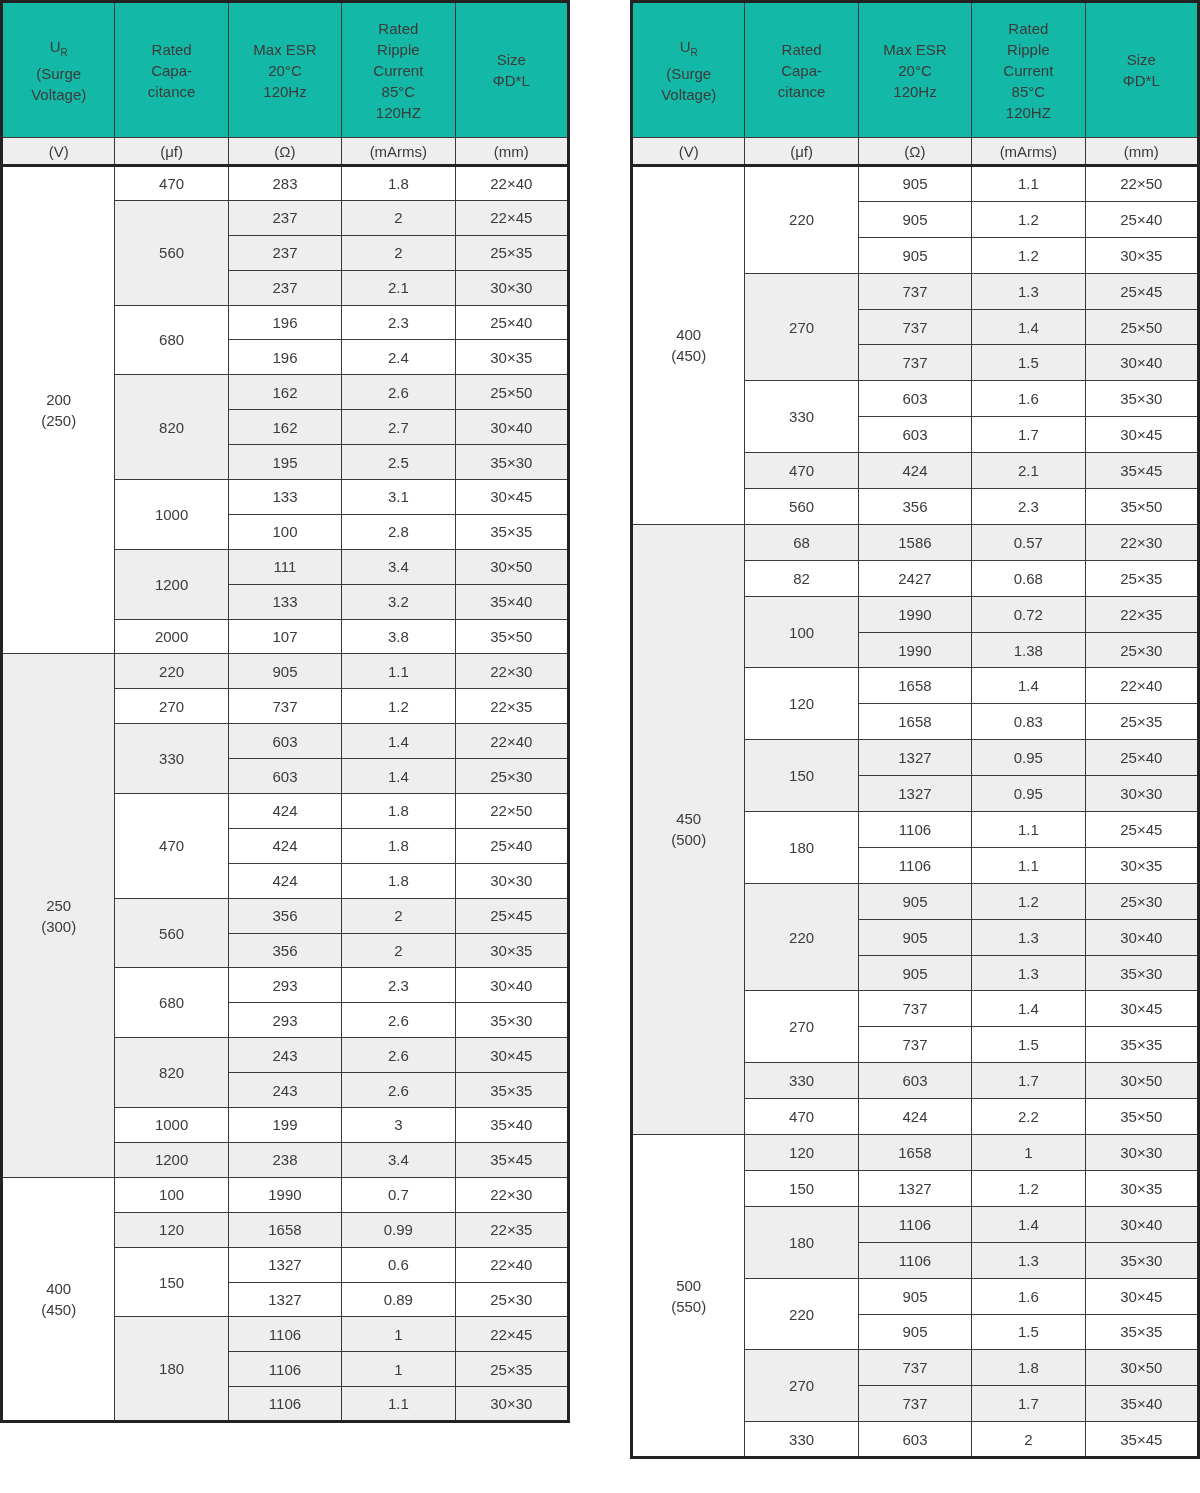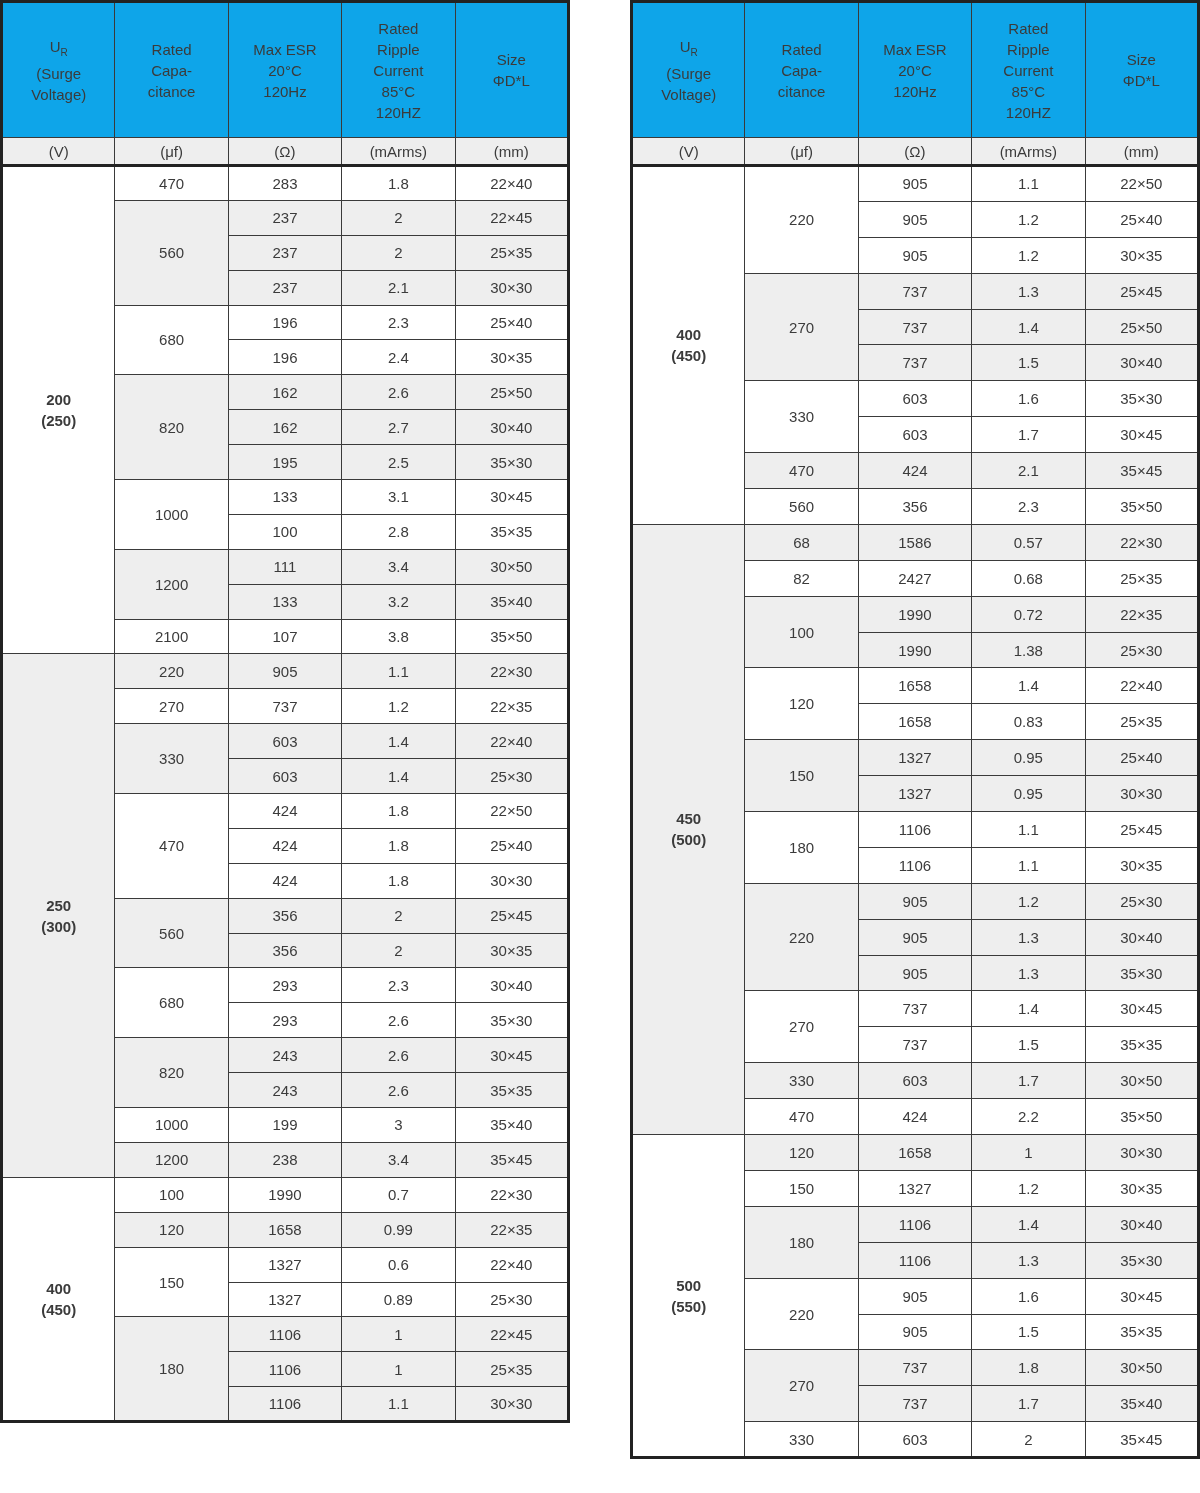--- a/index.html
+++ b/index.html
@@ -32,7 +32,7 @@
   }
   .hcell {
     height: 134px;
-    background: #0ea5e9;
+    background: #14b8a6;
     font-size: 15px;
     line-height: 21px;
   }

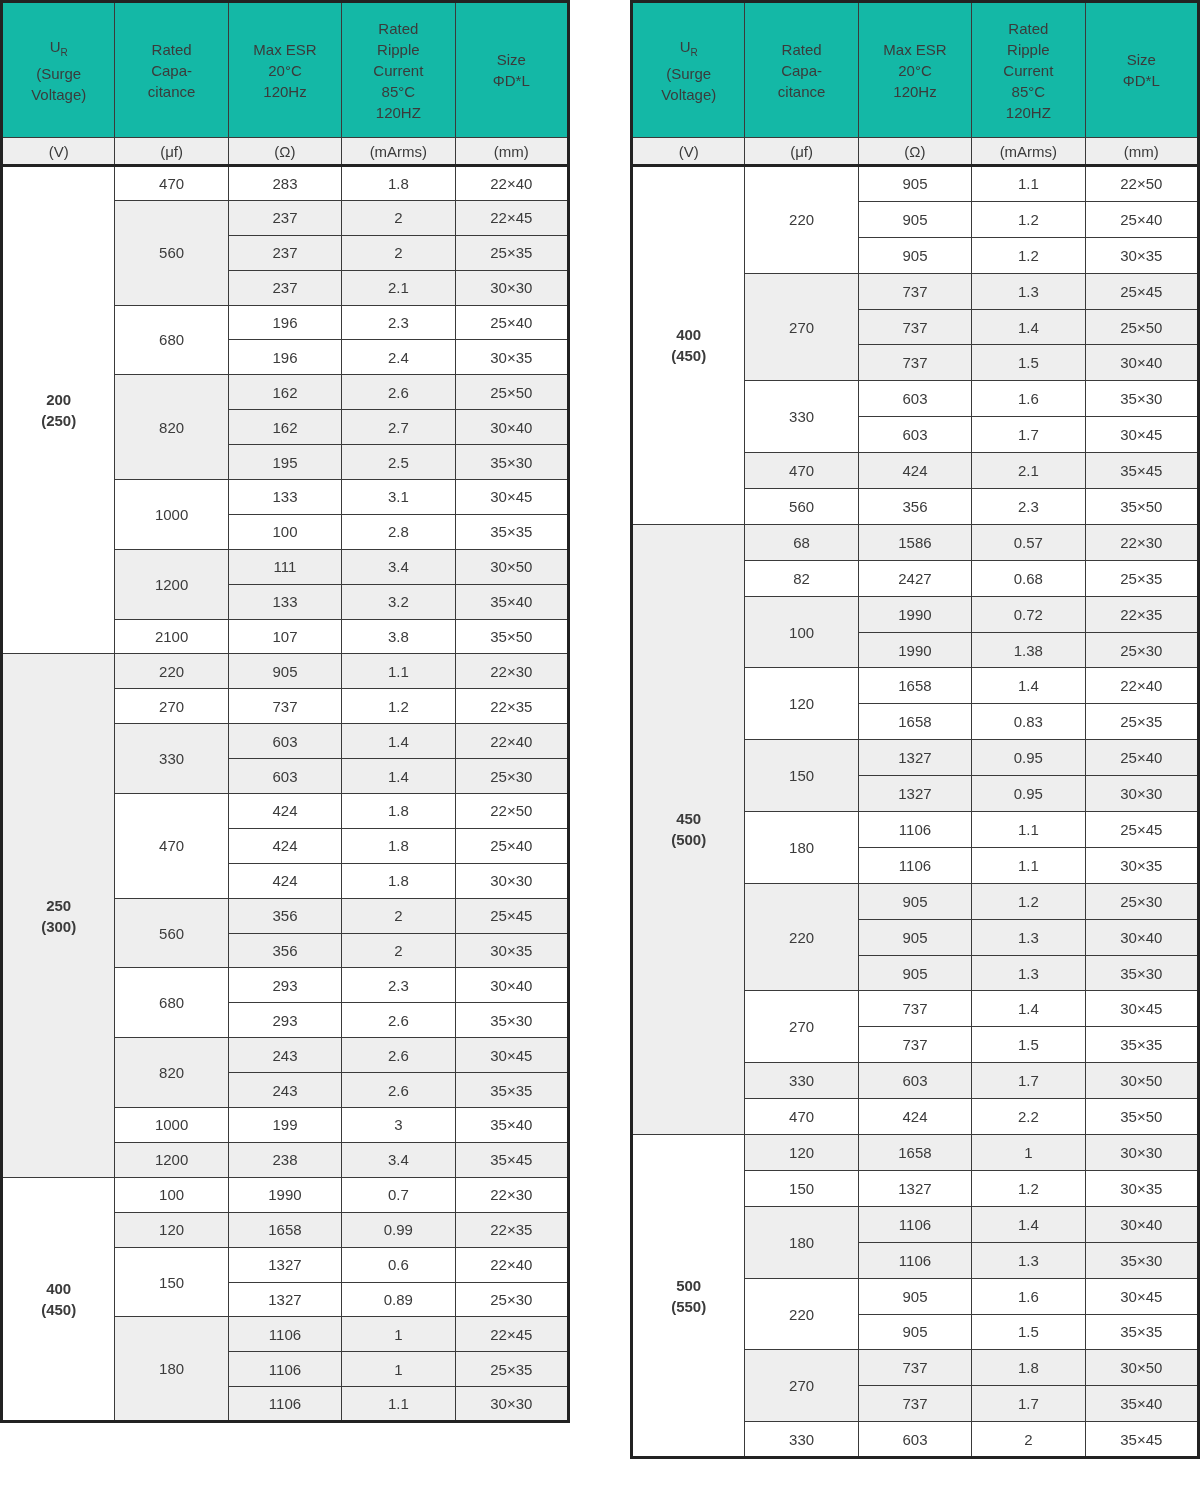--- a/index.html
+++ b/index.html
@@ -52,7 +52,7 @@
   .t1 tr.data-row { height: 35.9px; }
   td.shade { background: #eeeeee; }
   td.gend { border-bottom: 3px solid #222222; }
-  td.vcell div { line-height: 21px; font-weight: bold; }
+  td.vcell div { line-height: 21px; }
 </style>
 </head>
 <body>

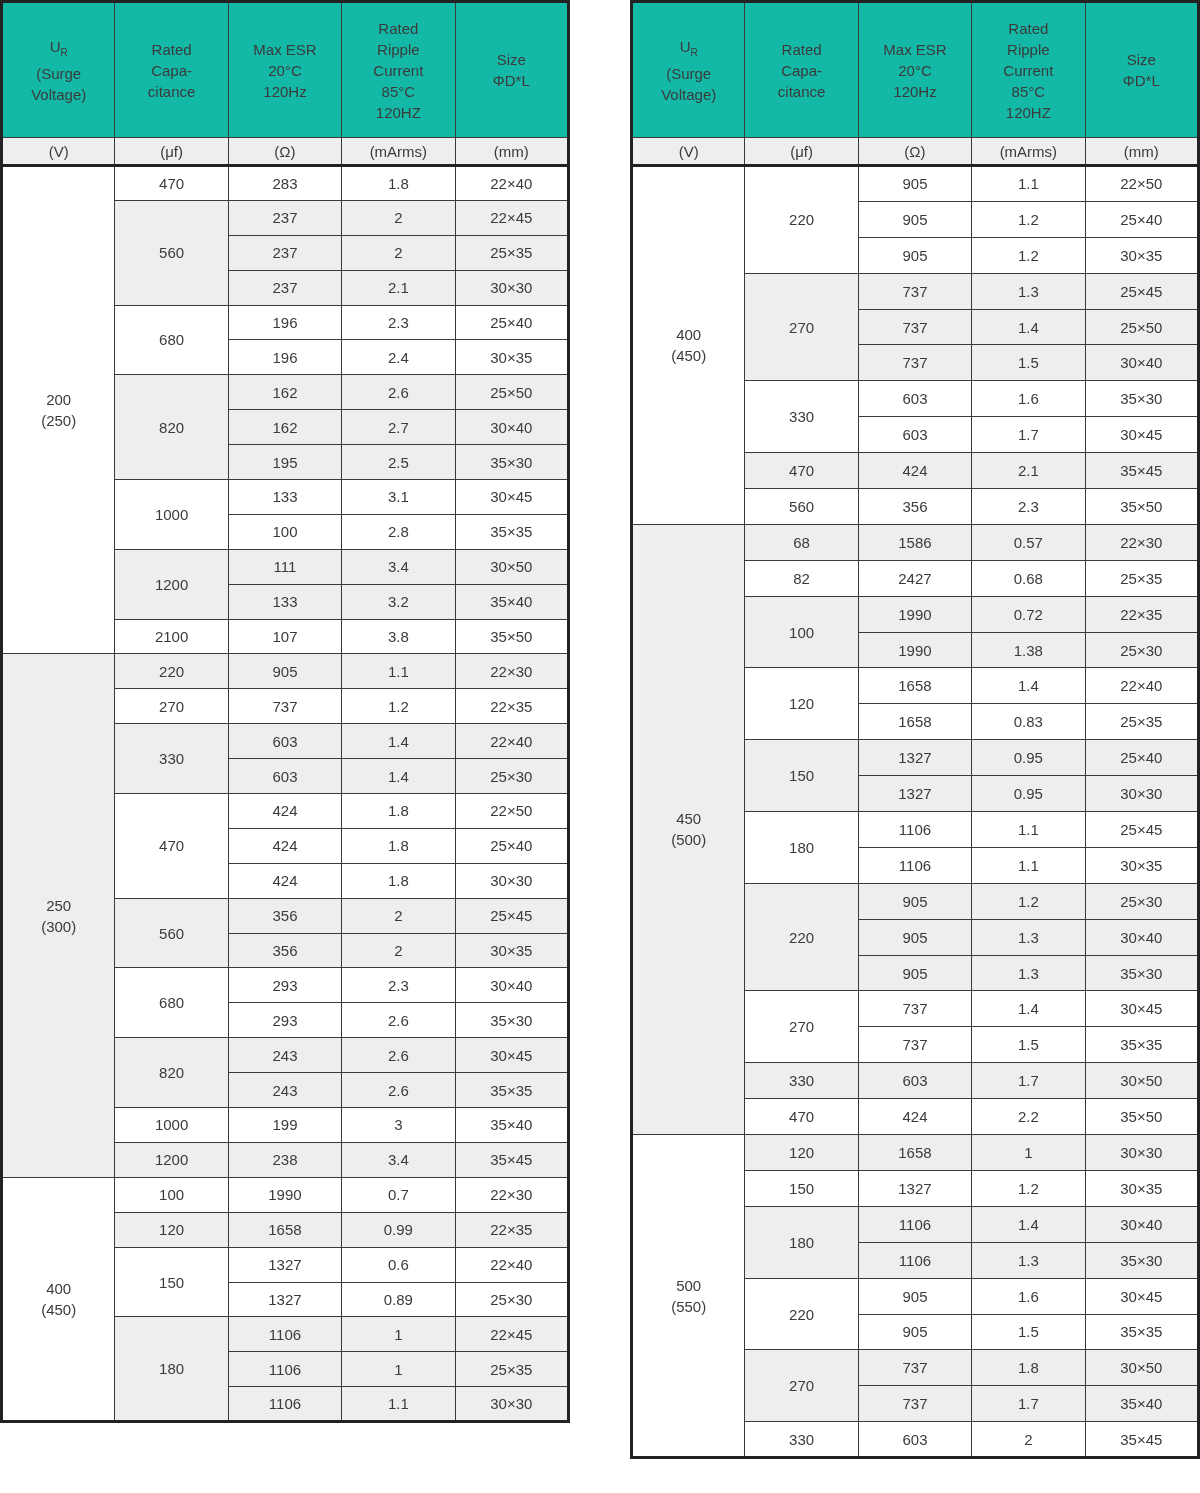--- a/index.html
+++ b/index.html
@@ -173,7 +173,7 @@
           <td class="shade">35×40</td>
         </tr>
         <tr class="data-row">
-          <td class=" gend" rowspan="1">2100</td>
+          <td class=" gend" rowspan="1">2000</td>
           <td class=" gend">107</td>
           <td class=" gend">3.8</td>
           <td class=" gend">35×50</td>

